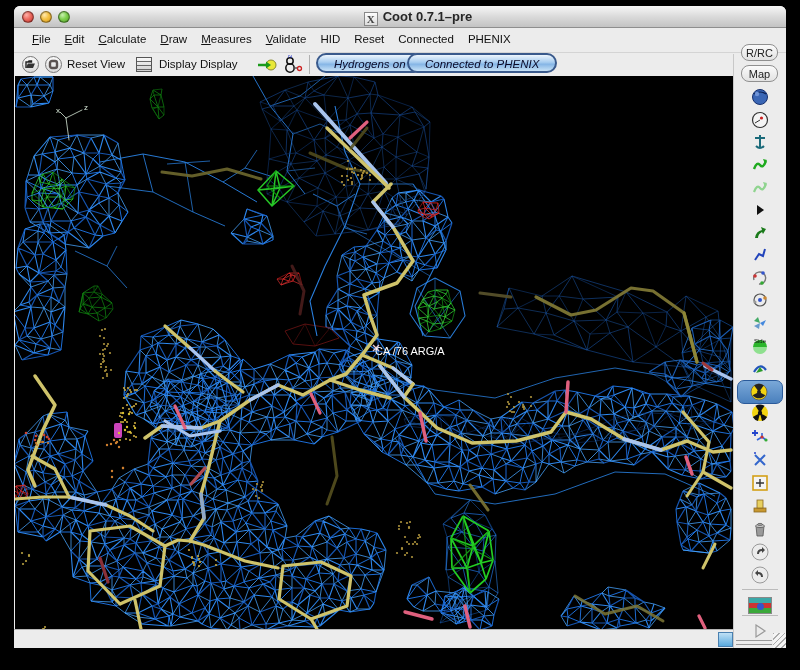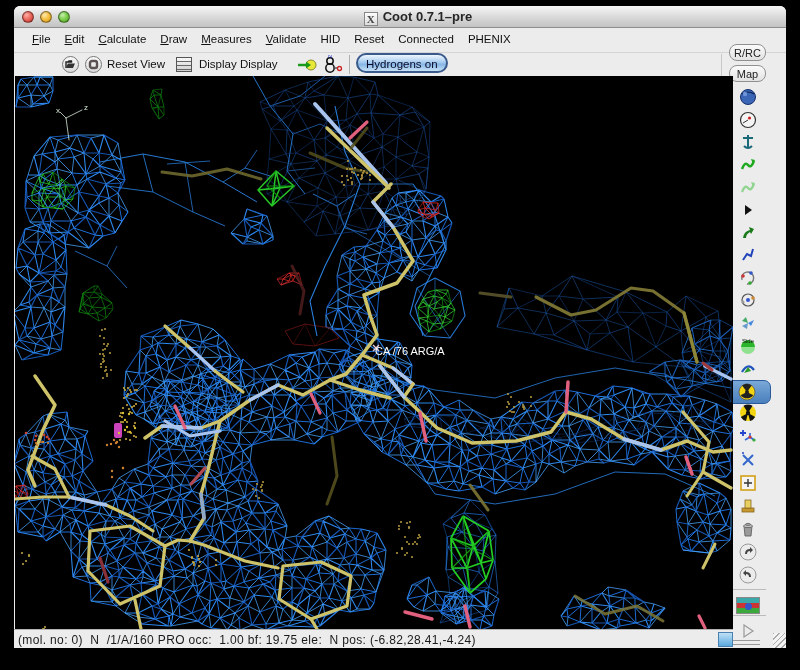--- a/index.html
+++ b/index.html
@@ -37,7 +37,7 @@
   border-radius:10px; font-size:11.5px; color:#0a0a28; text-align:center;
   background:linear-gradient(#eef6fd, #a8cdf0 45%, #86b6e6 58%, #c8e2f6);
   line-height:18px; padding:0 8px; }
-#rightpane { position:absolute; right:12px; top:48px; width:53px; bottom:0;
+#rightpane { position:absolute; right:0; top:48px; width:53px; bottom:0;
   background:#ececec; border-left:1px solid #c8c8c8; }
 .sidebtn { position:absolute; left:7px; width:37px; height:17px; border:1px solid #909090;
   border-radius:8px; background:linear-gradient(#fbfbfb,#e2e2e2); font-size:11px;

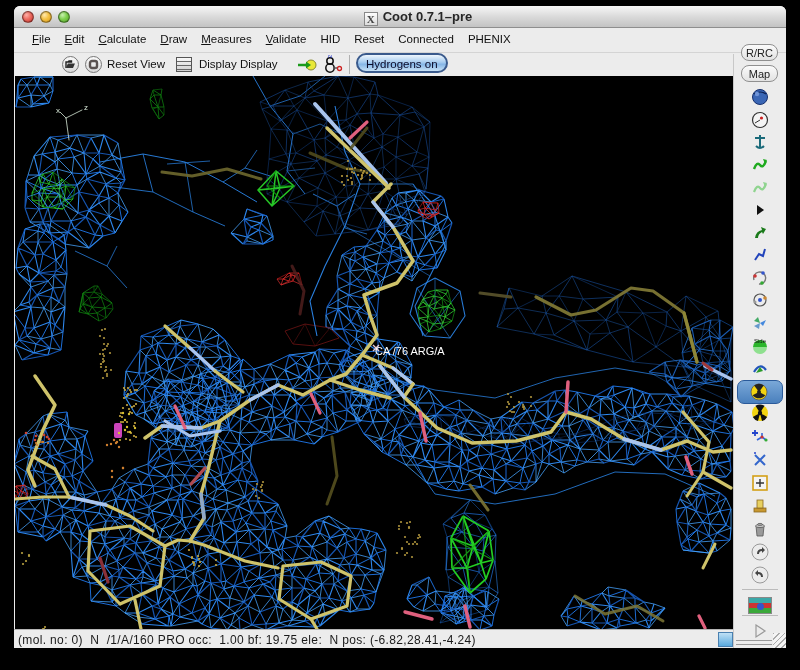--- a/index.html
+++ b/index.html
@@ -25,7 +25,7 @@
 #menubar > span { display:inline-block; margin:0; padding:5px 7px 0 7px; }
 #menubar .u { text-decoration:underline; }
 #toolbar { position:absolute; left:0; top:48px; width:719px; height:28px;
-  background:#ececec; font-size:11.5px; color:#111;margin-left:40px; }
+  background:#ececec; font-size:11.5px; color:#111; }
 .circbtn { position:absolute; top:2px; width:17px; height:17px; border-radius:50%;
   border:1px solid #777; background:linear-gradient(#fafafa,#dadada); }
 #resetview { position:absolute; left:53px; top:4px; }

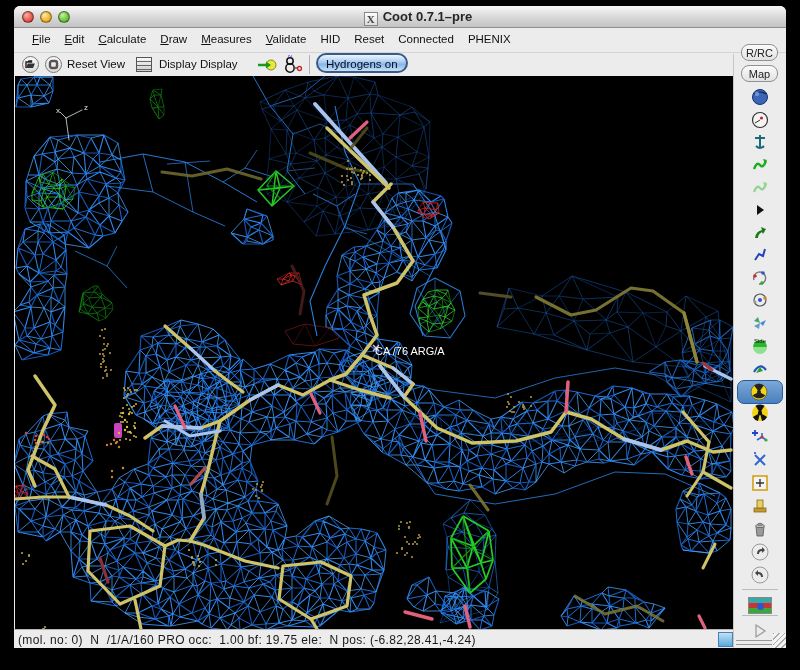--- a/index.html
+++ b/index.html
@@ -36,7 +36,7 @@
 .pill { position:absolute; top:-1.5px; height:20px; border:2px solid #3a5a8c;
   border-radius:10px; font-size:11.5px; color:#0a0a28; text-align:center;
   background:linear-gradient(#eef6fd, #a8cdf0 45%, #86b6e6 58%, #c8e2f6);
-  line-height:18px; padding:0 8px; }
+  line-height:18px; padding:0 16px;font-style:italic; }
 #rightpane { position:absolute; right:0; top:48px; width:53px; bottom:0;
   background:#ececec; border-left:1px solid #c8c8c8; }
 .sidebtn { position:absolute; left:7px; width:37px; height:17px; border:1px solid #909090;

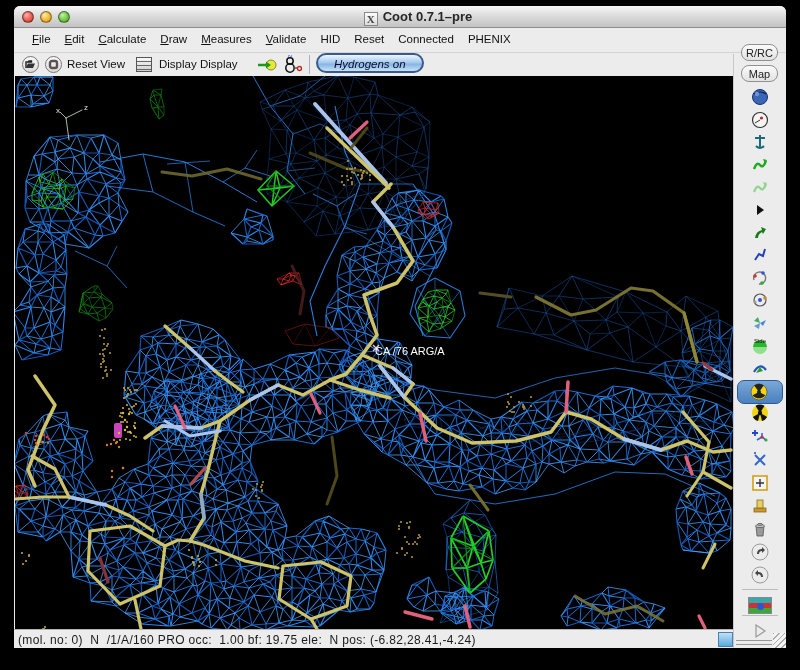--- a/index.html
+++ b/index.html
@@ -99,6 +99,7 @@
     </svg>
     <div style="position:absolute;left:295px;top:1px;width:1px;height:19px;background:#b0b0b0"></div>
     <div class="pill" style="left:302px">Hydrogens on</div>
+    <div class="pill" style="left:393px">Connected to PHENIX</div>
   </div>
   <div id="rightpane">
     <div class="sidebtn" style="top:-10.5px">R/RC</div>

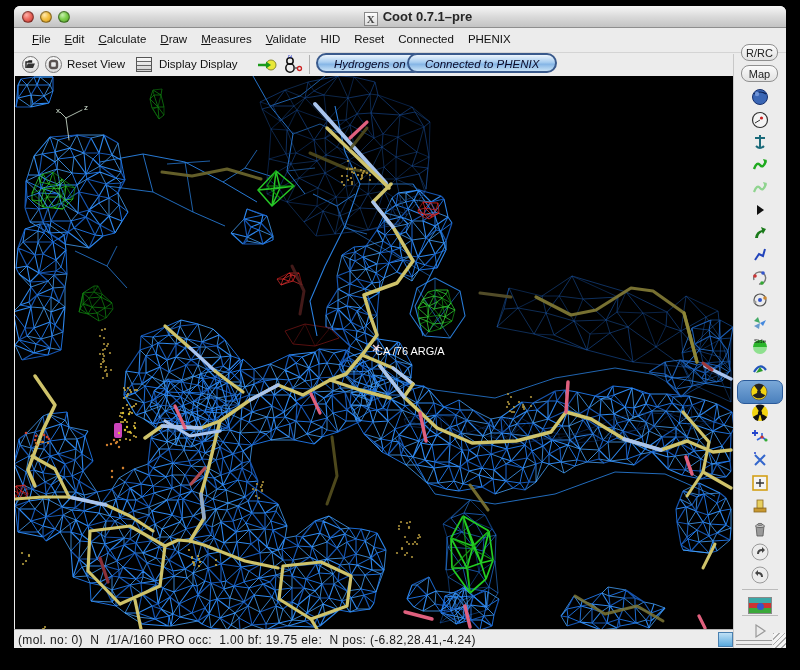--- a/index.html
+++ b/index.html
@@ -589,7 +589,6 @@
       </svg>
     </div>
   <div id="statusbar">
-    <span>(mol. no: 0)  N  /1/A/160 PRO occ:  1.00 bf: 19.75 ele:  N pos: (-6.82,28.41,-4.24)</span>
     <div id="progress"></div>
   </div>
   <div id="grip"></div>

